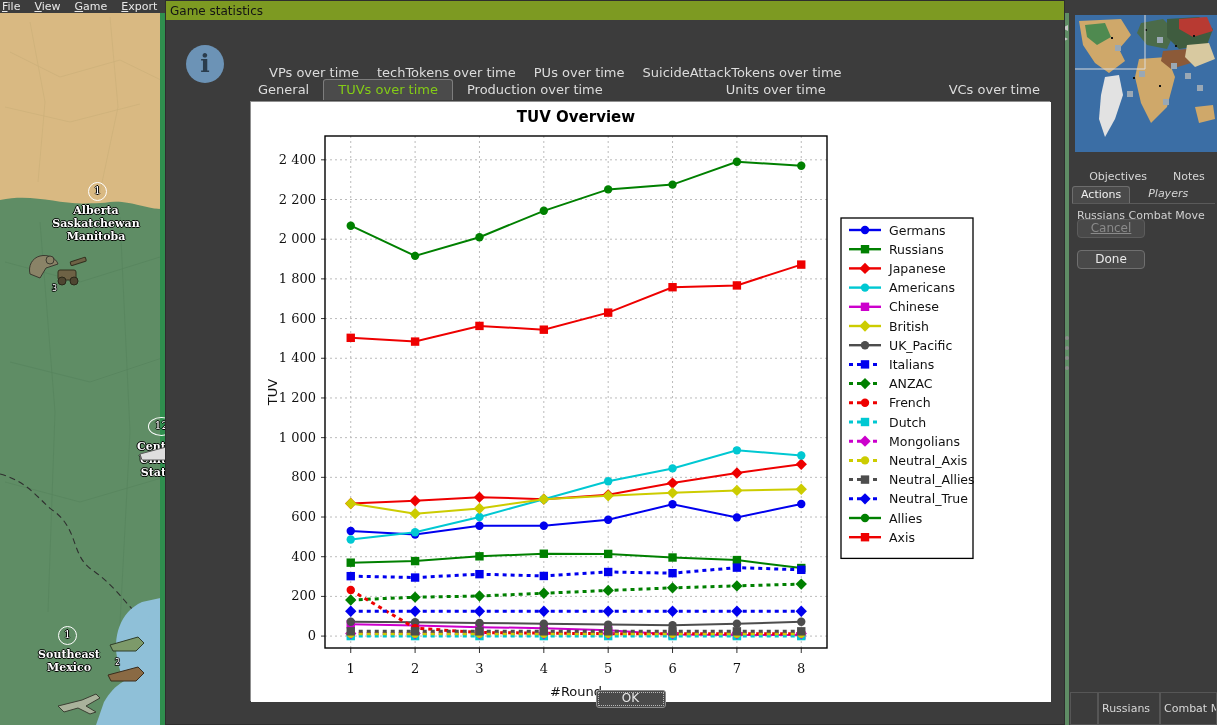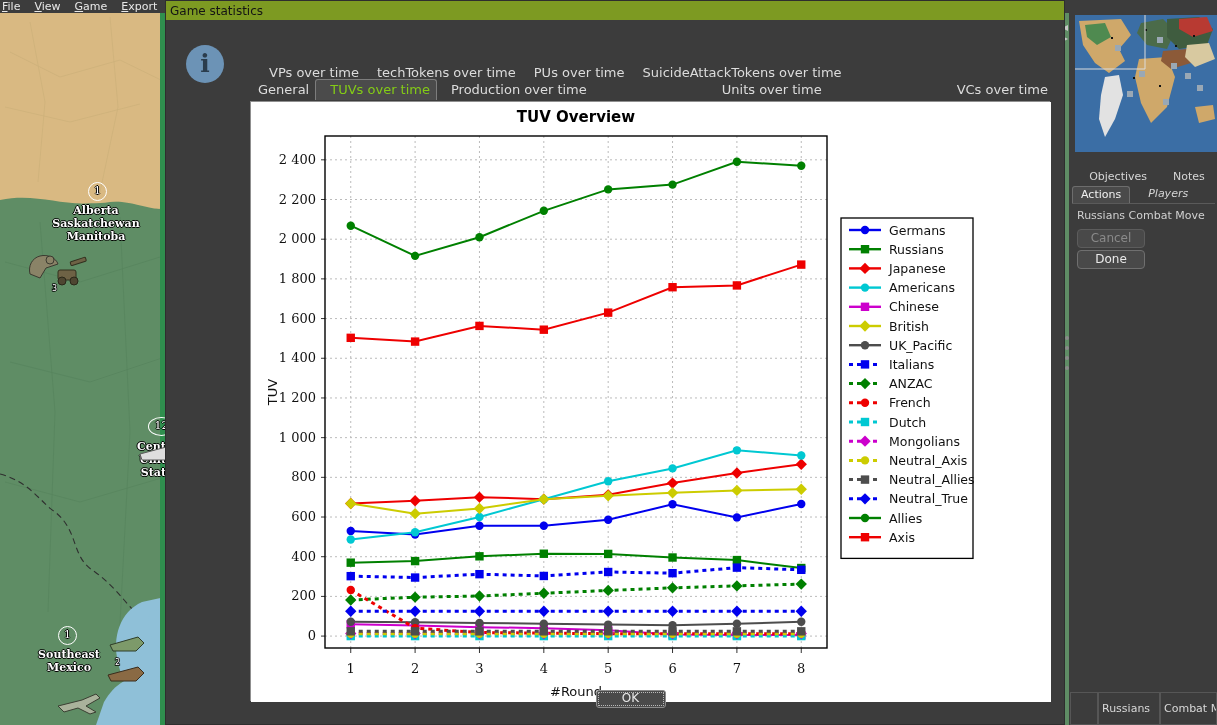--- a/index.html
+++ b/index.html
@@ -112,7 +112,7 @@
     position:absolute; left:78px; top:58px; width:810px; height:22px;
     display:flex; align-items:flex-end; font-size:13px; color:#dcdcdc;
   }
-  #tabs-bottom .t { padding:2px 6px 3px 14px; white-space:nowrap; }
+  #tabs-bottom .t { padding:2px 14px 3px 14px; white-space:nowrap; }
   #tabs-bottom .t.active {
     background:#4b4b4b; color:#84cc16;
     border:1px solid #7d7d7d; border-bottom:none; border-radius:3px 3px 0 0;

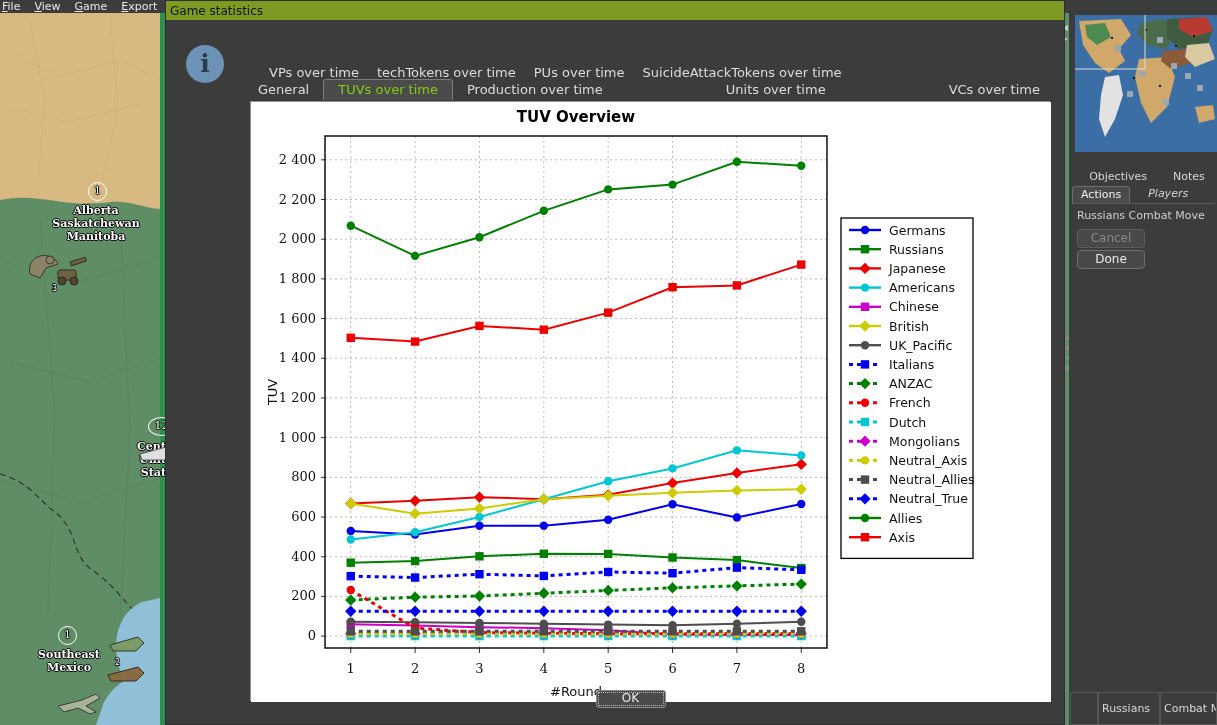--- a/index.html
+++ b/index.html
@@ -50,7 +50,7 @@
     color:#e9e9e9; font-family:"DejaVu Sans", sans-serif;
   }
   .gbtn.disabled { color:#8a8a8a; border-color:#5c5c5c; }
-  #btn-cancel { top:217px; }
+  #btn-cancel { top:207px;text-decoration:underline; }
   #btn-done { top:238px; }
 
   .sq-btn {

